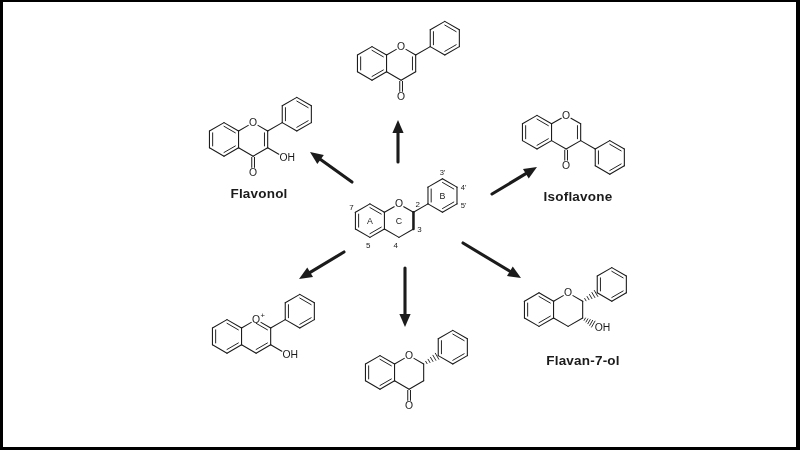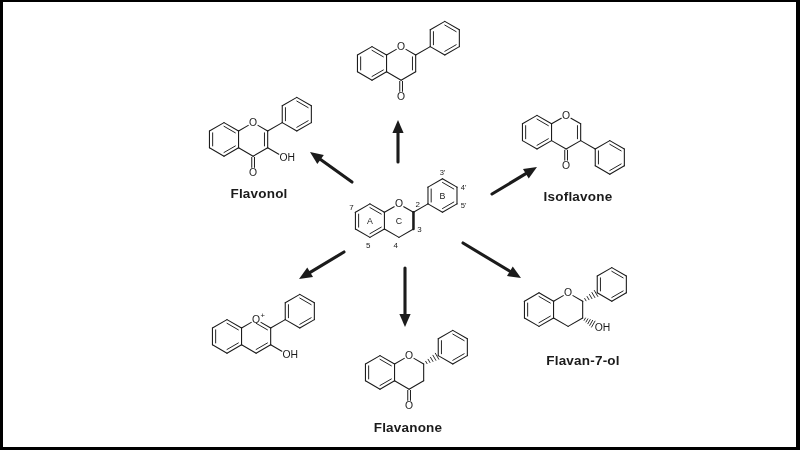--- a/index.html
+++ b/index.html
@@ -266,7 +266,6 @@
         <line x1="96.8118" y1="34.69" x2="96.8118" y2="18.31" stroke="#1b1b1b" stroke-width="1.2" stroke-linecap="round"></line>
       </svg>
   </div>
-  <div class="cap" style="left:338px;top:420px;width:140px">Flavanone</div>
 
   <div class="mol" style="left:523px;top:260px">
     <svg id="svg-flavan3ol" viewBox="0 0 150 98" style="width:120px">

